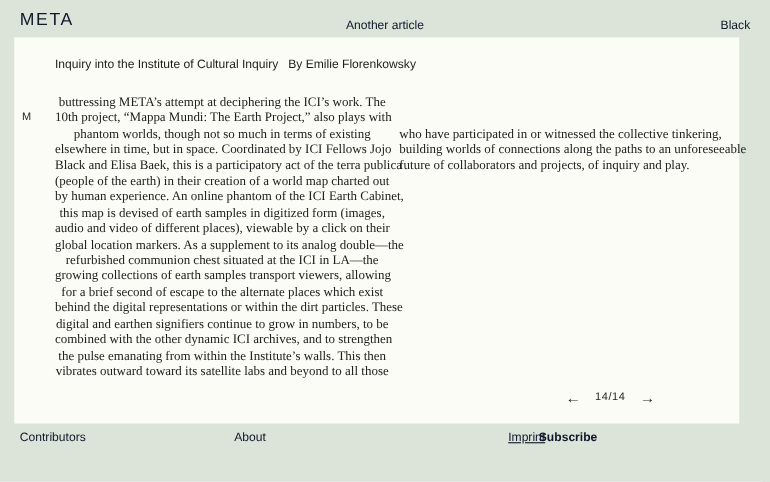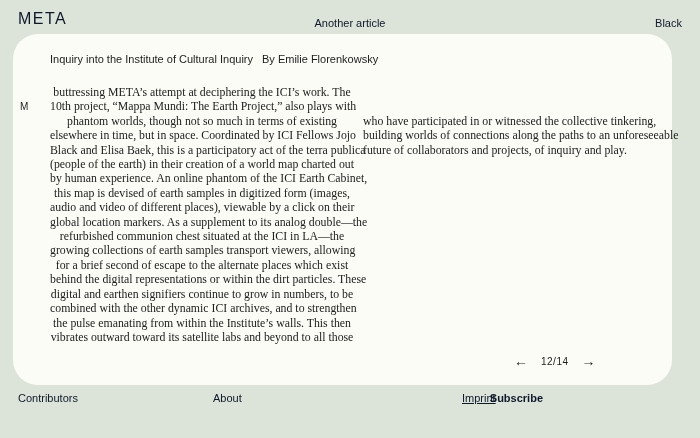--- a/index.html
+++ b/index.html
@@ -30,7 +30,6 @@
     position: absolute; left: 13px; top: 34px;
     width: 659px; height: 351px;
     background: #fcfcf7;
-    border-radius: 25px;
   }
   .article-title { position: absolute; left: 37px; top: 19px; font-size: 11px; }
   .article-byline { position: absolute; left: 249px; top: 19px; font-size: 11px; }

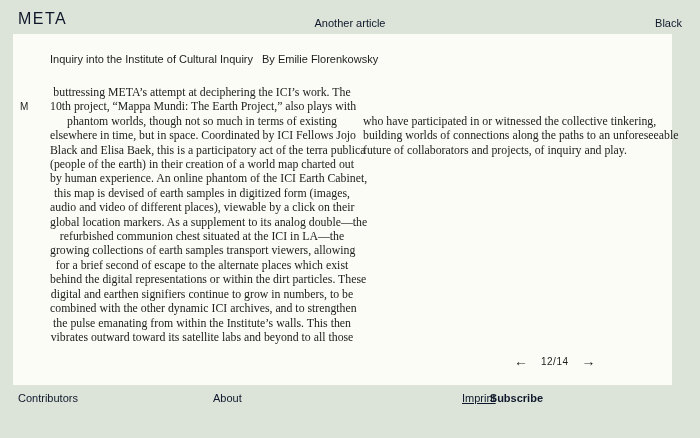--- a/index.html
+++ b/index.html
@@ -103,7 +103,7 @@
 
   <div class="pagination">
     <span class="page-arrow">←</span>
-    <span class="page-label">12/14</span>
+    <span class="page-label">14/14</span>
     <span class="page-arrow">→</span>
   </div>
 </div>

